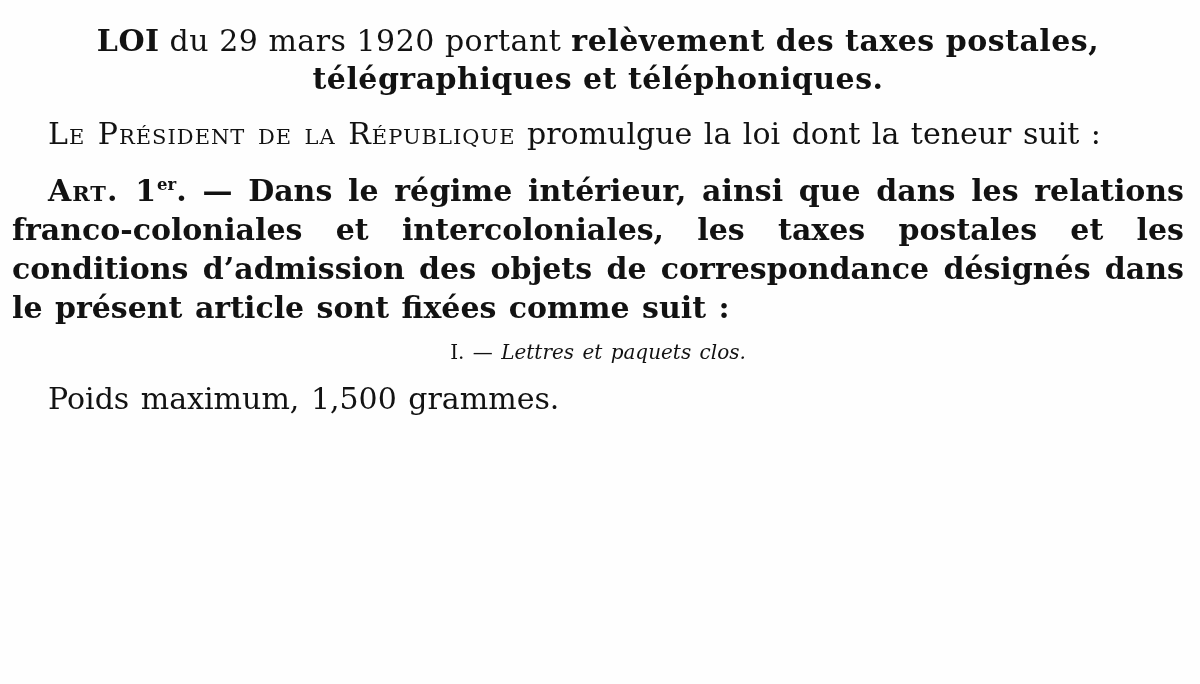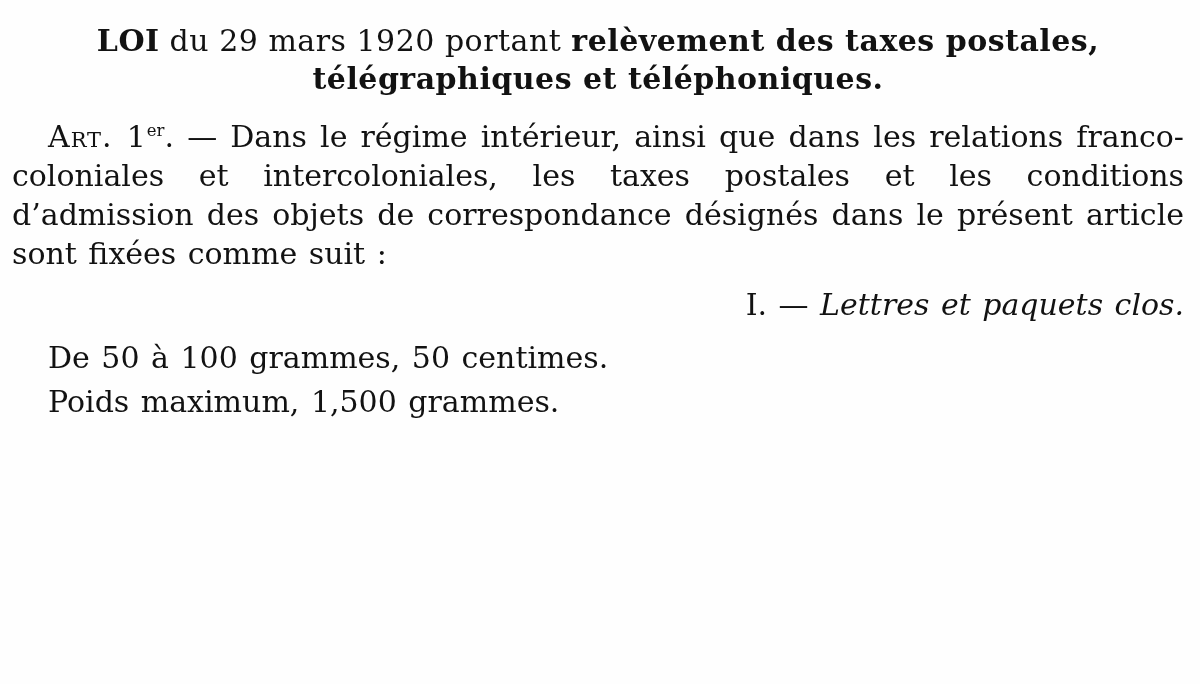--- a/index.html
+++ b/index.html
@@ -61,6 +61,9 @@
   </h1>
 
 
+  <p class="para preamble">
+    <span class="smallcaps">Le Président de la République</span><span> promulgue la loi dont la teneur suit :</span>
+  </p>
 
   <p class="para article-para">
     <span class="smallcaps">Art. 1</span><sup class="ordinal">er</sup><span>. — Dans le régime intérieur, ainsi que dans les relations franco-coloniales et intercoloniales, les taxes postales et les conditions d’admission des objets de correspondance désignés dans le présent article sont fixées comme suit :</span>

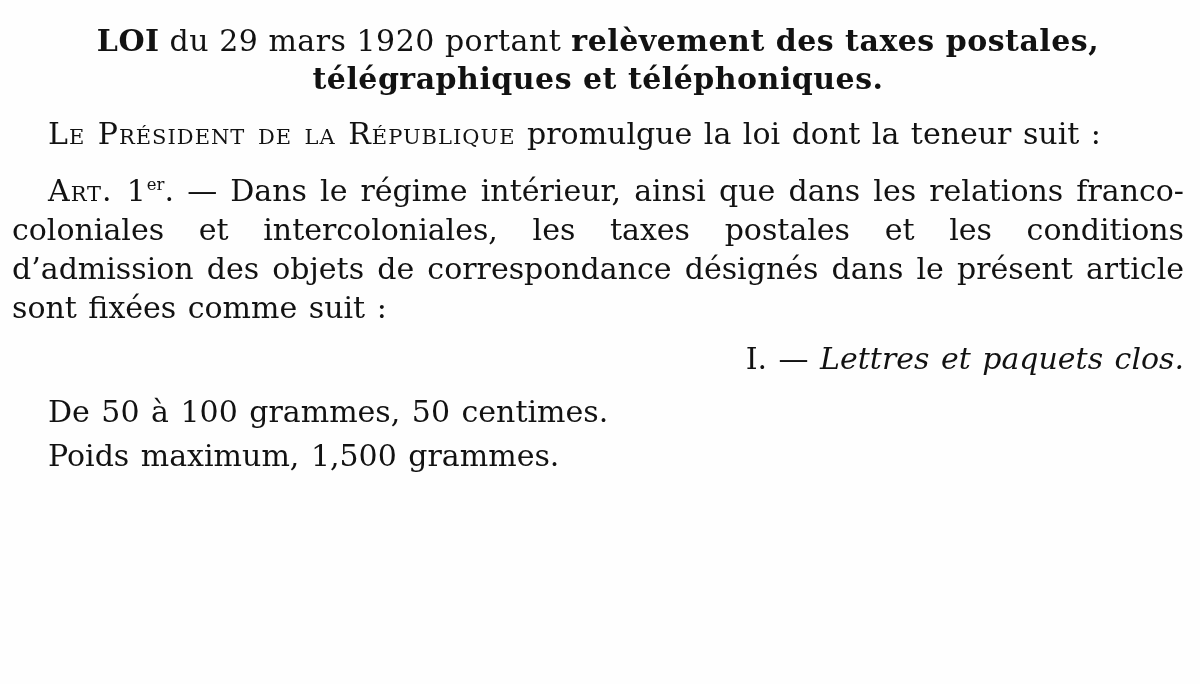--- a/index.html
+++ b/index.html
@@ -38,7 +38,7 @@
     word-spacing: 2px;
   }
   .preamble { margin-bottom: 13px; }
-  .article-para { margin-top: 18px; margin-bottom: 12px; }
+  .article-para { margin-top: 18px; margin-bottom: 12px; font-weight: bold; }
   .smallcaps { font-variant: small-caps; letter-spacing: 1px; }
   sup.ordinal { font-size: 0.55em; line-height: 0; vertical-align: super; }
   .section-heading {

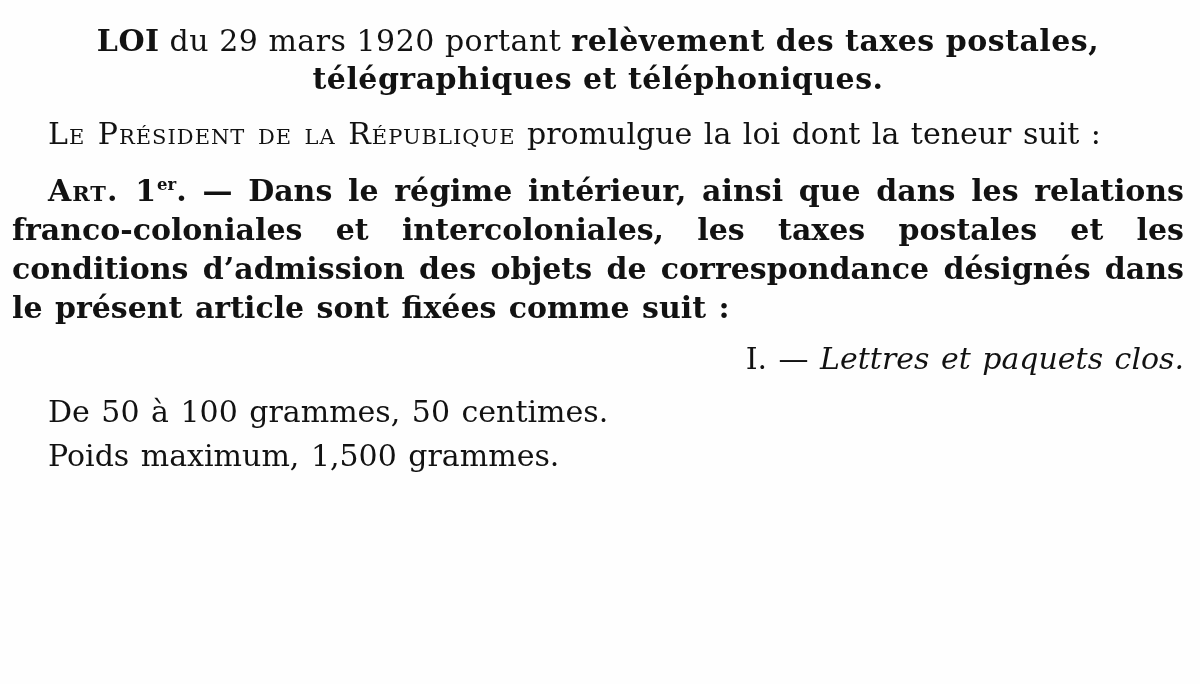--- a/index.html
+++ b/index.html
@@ -43,9 +43,9 @@
   sup.ordinal { font-size: 0.55em; line-height: 0; vertical-align: super; }
   .section-heading {
     margin: 8px 0 14px 0;
-    text-align: right;
+    text-align: center;
     text-indent: 0;
-    font-size: 30px;
+    font-size: 20px;
   }
   .section-heading .num { font-style: normal; }
   .section-heading .ital { font-style: italic; }

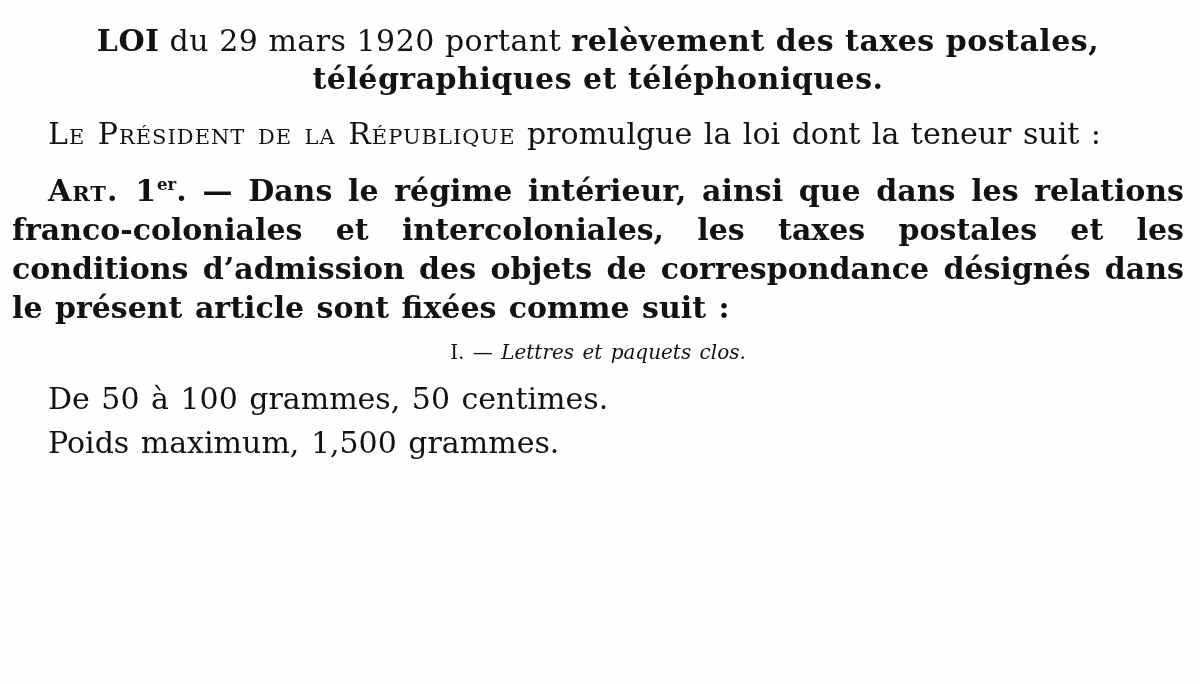--- a/index.html
+++ b/index.html
@@ -73,7 +73,6 @@
     <span class="num">I. — </span><span class="ital">Lettres et paquets clos.</span>
   </p>
 
-  <p class="para rate">De 50 à 100 grammes, 50 centimes.</p>
   <p class="para rate">Poids maximum, 1,500 grammes.</p>
 
 </div>

